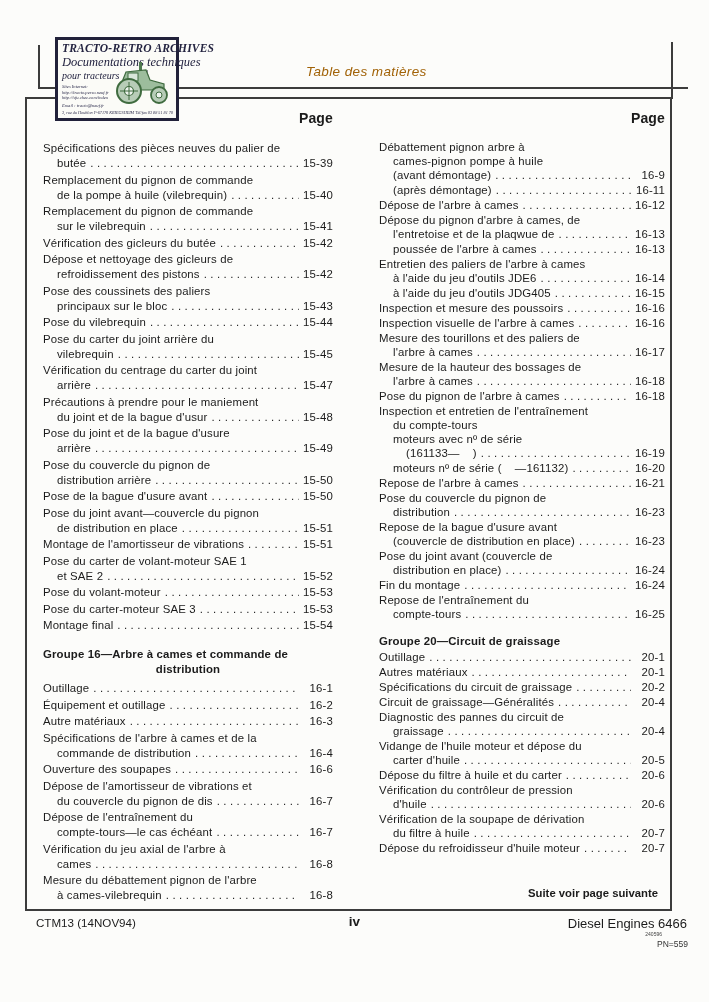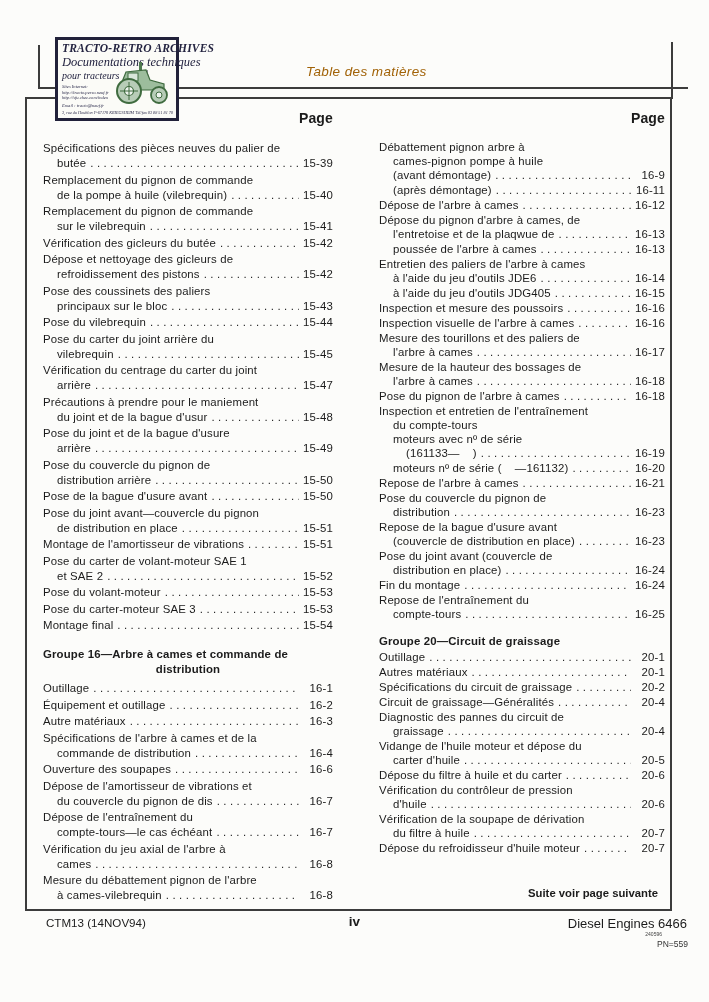--- a/index.html
+++ b/index.html
@@ -60,7 +60,7 @@
     font-weight:bold;font-size:11.3px;
   }
   
-  .footer-left{position:absolute;left:46px;top:916px;font-size:11.6px;}
+  .footer-left{position:absolute;left:36px;top:916px;font-size:11.6px;}
   .footer-center{position:absolute;left:0;right:0;top:914px;text-align:center;font-weight:bold;font-size:13.5px;}
   .footer-right{position:absolute;right:22px;top:916px;font-size:13px;}
   .footer-code{position:absolute;right:47px;top:931px;font-size:5px;color:#444;}

